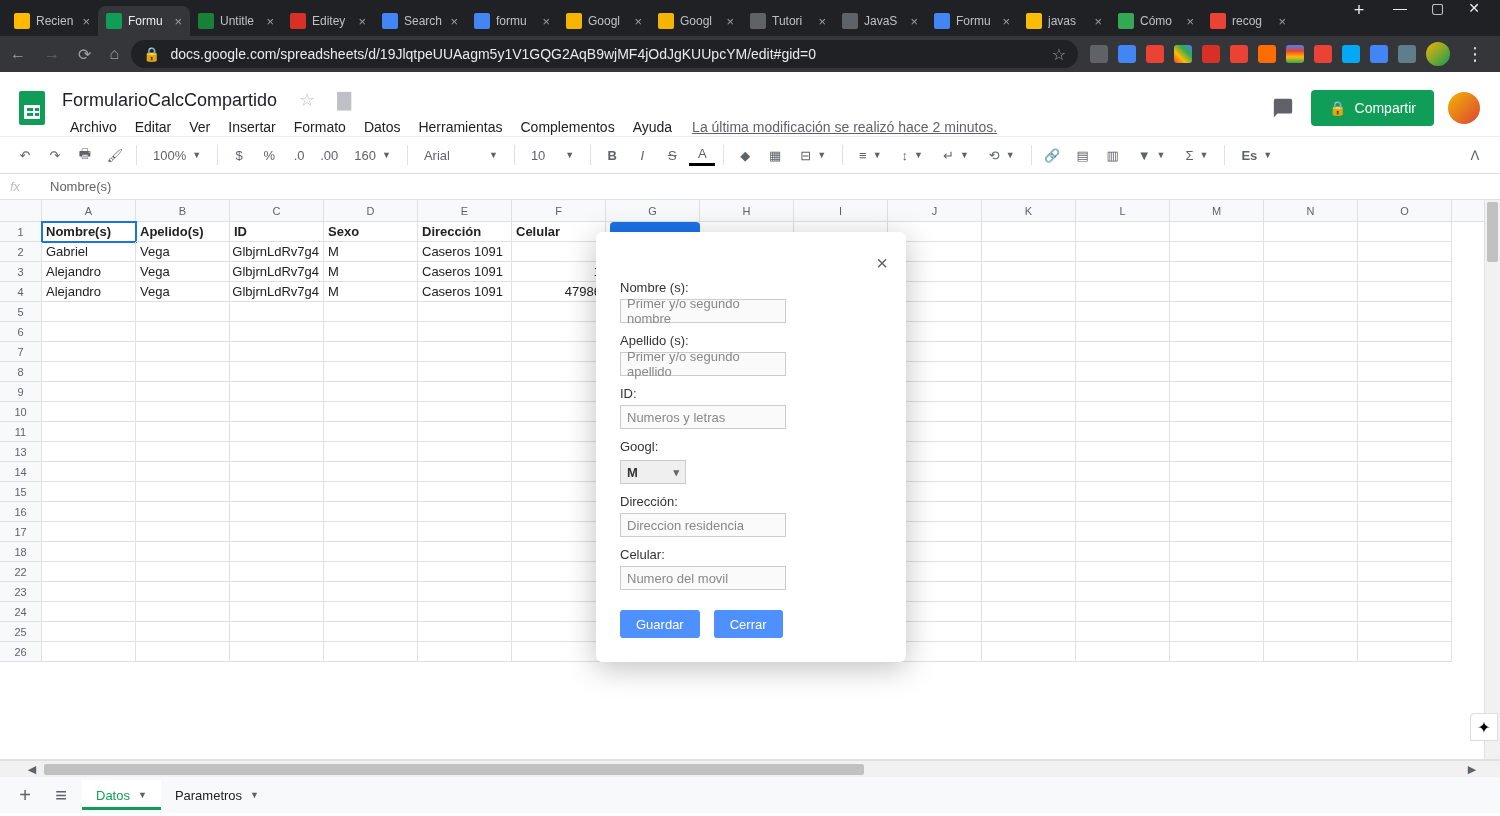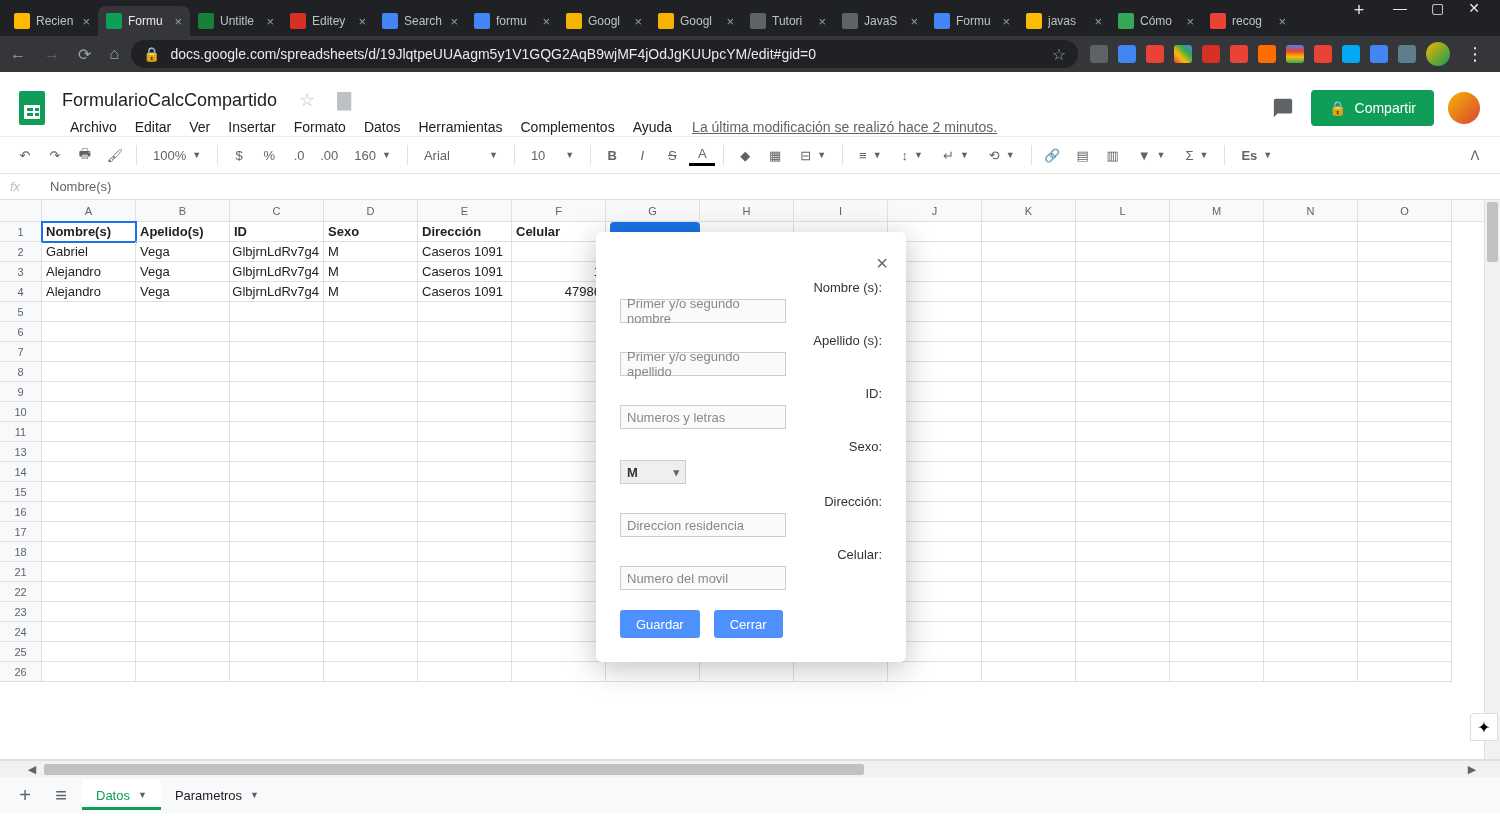--- a/index.html
+++ b/index.html
@@ -90,7 +90,7 @@
 .dialog-title { font-size: 22px; color: #202124; font-weight: 400; }
 .dialog-close { position: absolute; right: 18px; top: 20px; color: #5f6368; font-size: 20px; cursor: default; }
 .dialog .form { margin-top: 26px; }
-.fld-label { font-size: 13px; color: #333; margin-top: 10px; text-align: right; }
+.fld-label { font-size: 13px; color: #333; margin-top: 10px; }
 .fld-label:first-child{margin-top:0;}
 .fld-input { width: 166px; height: 24px; border: 1px solid #ccc; background: #fafafa; padding: 0 6px; font-size: 13px; color: #888; margin-top: 4px; display:flex; align-items:center; }
 .fld-select { width: 66px; height: 24px; border: 1px solid #ccc; background: #efefef; padding: 0 6px; font-size: 13px; color: #333; margin-top: 6px; display:flex; align-items:center; justify-content:space-between; font-weight:bold;}

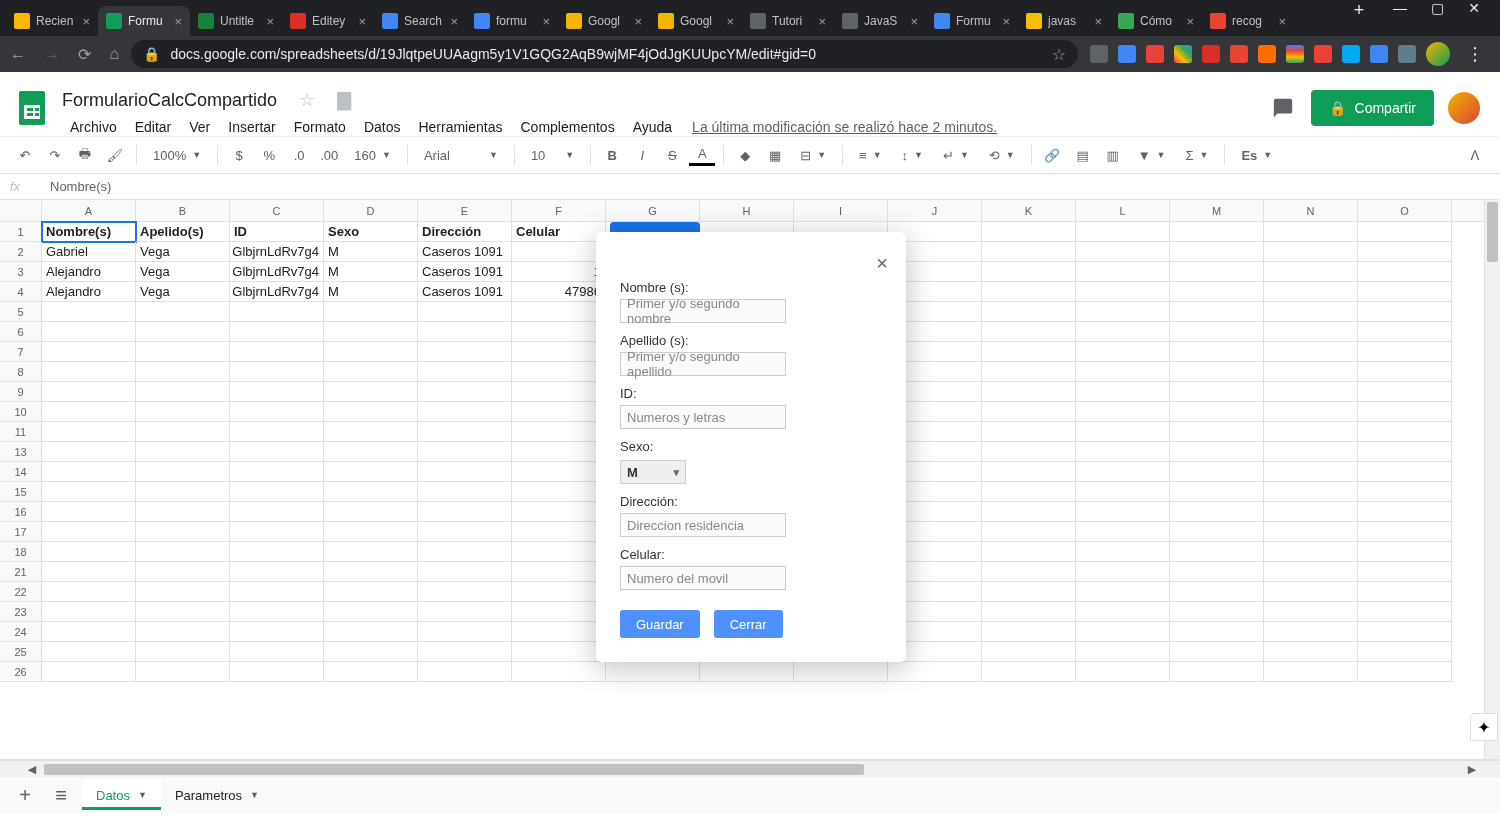--- a/index.html
+++ b/index.html
@@ -787,7 +787,7 @@
     <div class="fld-input">
         <span>Numeros y letras</span>
       </div>
-    <div class="fld-label">Sexo:</div>
+    <div class="fld-label">Googl:</div>
     <div class="fld-select">
         <span>M</span>
         <span style="font-size:11px;color:#666">▾</span>

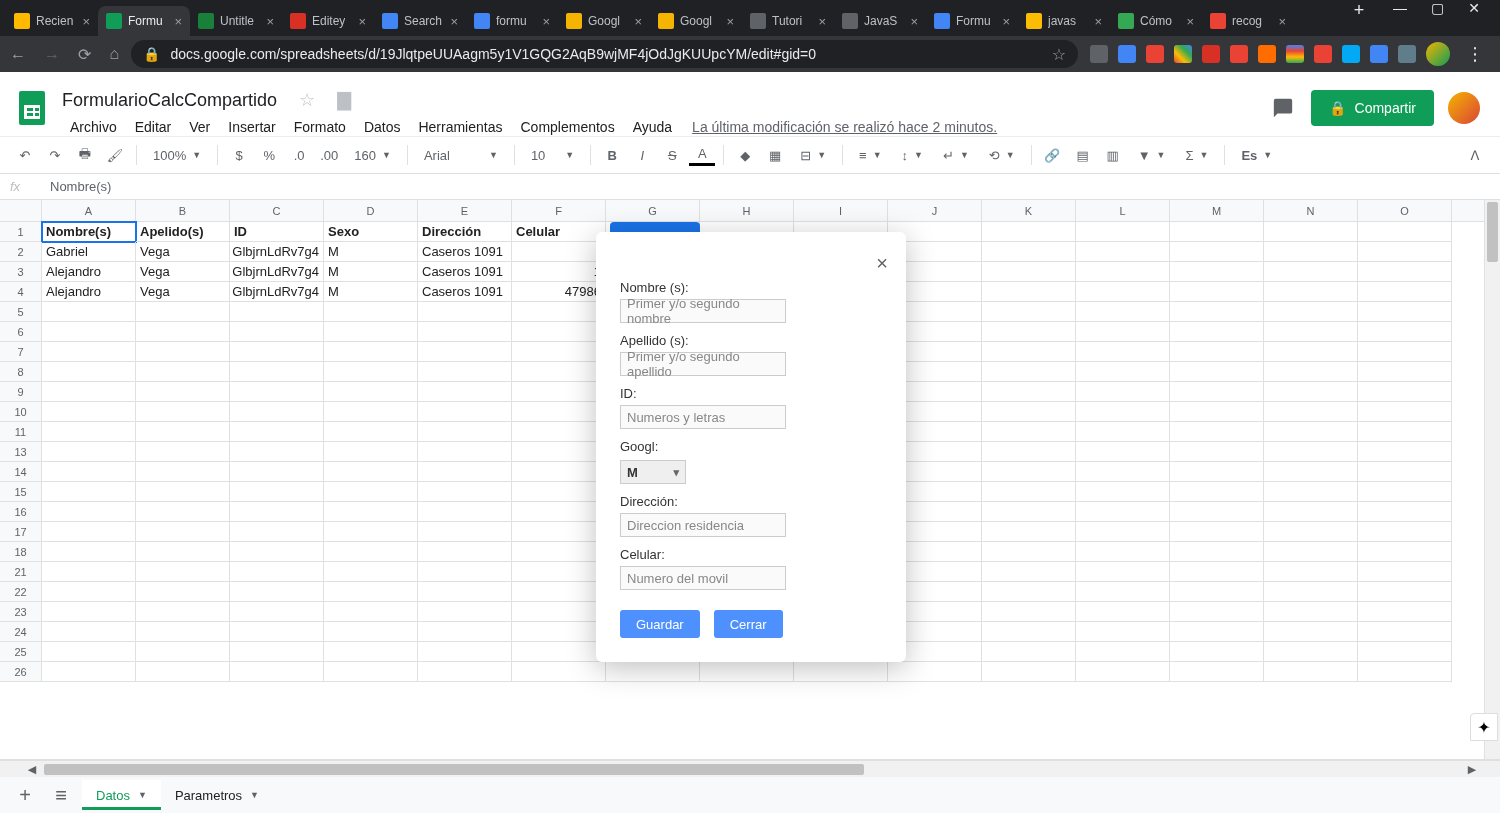--- a/index.html
+++ b/index.html
@@ -637,24 +637,6 @@
         <div class="cell"></div>
       </div>
       <div class="row">
-        <div class="rowhdr">21</div>
-        <div class="cell"></div>
-        <div class="cell"></div>
-        <div class="cell"></div>
-        <div class="cell"></div>
-        <div class="cell"></div>
-        <div class="cell"></div>
-        <div class="cell"></div>
-        <div class="cell"></div>
-        <div class="cell"></div>
-        <div class="cell"></div>
-        <div class="cell"></div>
-        <div class="cell"></div>
-        <div class="cell"></div>
-        <div class="cell"></div>
-        <div class="cell"></div>
-      </div>
-      <div class="row">
         <div class="rowhdr">22</div>
         <div class="cell"></div>
         <div class="cell"></div>

